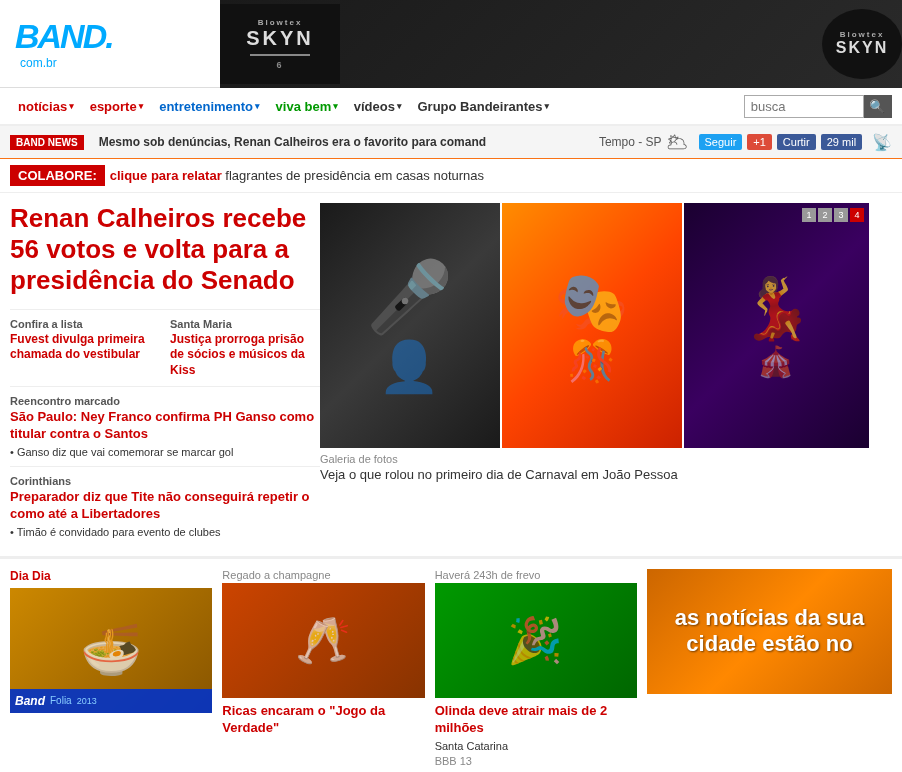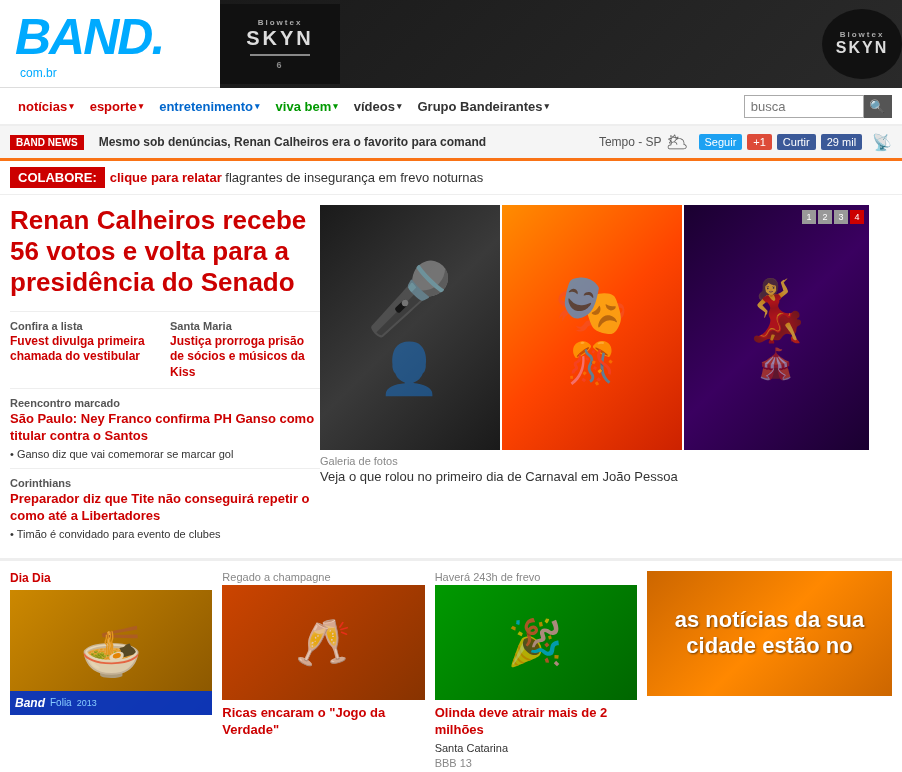--- a/index.html
+++ b/index.html
@@ -8,7 +8,7 @@
     
     #header { background: #fff; display: flex; align-items: center; height: 88px; border-bottom: 1px solid #ddd; }
     #logo-area { width: 220px; padding: 10px 15px; flex-shrink: 0; }
-    #logo-text { font-size: 50px; font-weight: 900; color: #00aaff; letter-spacing: -2px; font-style: italic; }
+    #logo-text { font-size: 34px; font-weight: 900; color: #00aaff; letter-spacing: -2px; font-style: italic; }
     #logo-sub { font-size: 12px; color: #00aaff; margin-left: 5px; }
     #ad-banner { flex: 1; background: #0ea5e9; height: 88px; display: flex; align-items: center; justify-content: center; overflow: hidden; }
     #ad-skyn { color: #fff; font-size: 22px; font-weight: bold; letter-spacing: 2px; display: flex; align-items: center; justify-content: center; width: 100%; height: 100%; background: linear-gradient(135deg, #1a1a1a 0%, #2a2a2a 100%); }

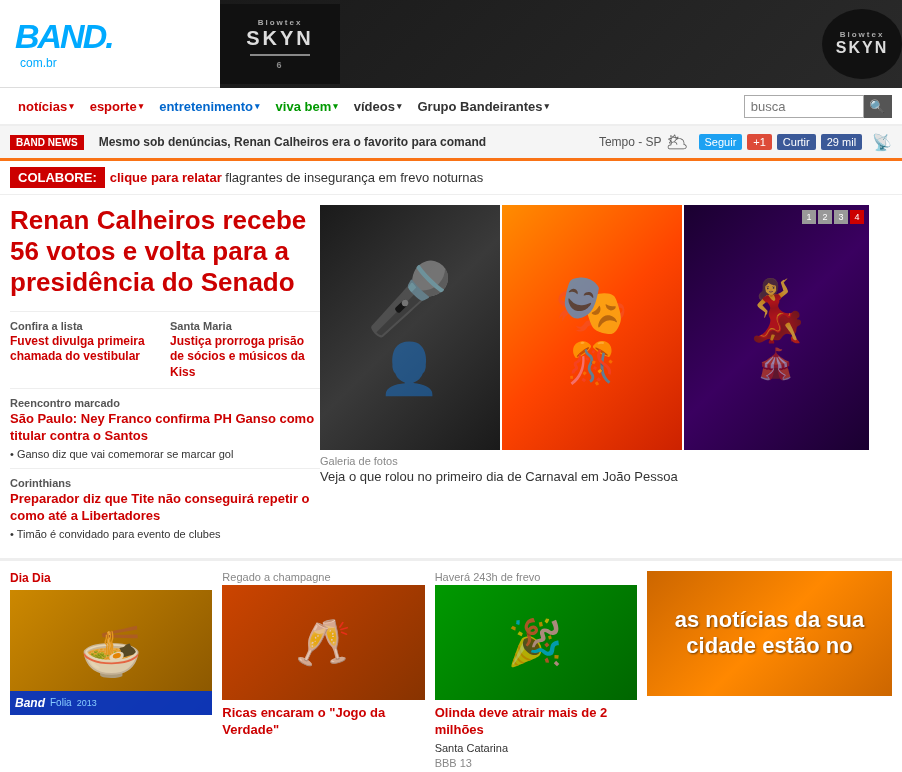--- a/index.html
+++ b/index.html
@@ -26,7 +26,7 @@
     #search-btn { background: #555; border: none; padding: 4px 6px; cursor: pointer; color: #fff; font-size: 13px; }
 
     
-    #ticker { background: #f5f5f5; border-bottom: 3px solid #f97316; padding: 5px 10px; display: flex; align-items: center; gap: 10px; }
+    #ticker { background: #f5f5f5; border-bottom: 1px solid #f97316; padding: 5px 10px; display: flex; align-items: center; gap: 10px; }
     #band-news-badge { background: #cc0000; color: #fff; font-size: 10px; font-weight: bold; padding: 2px 6px; margin-right: 5px; }
     #ticker-text { font-size: 12px; color: #333; font-weight: bold; flex: 1; }
     #weather { display: flex; align-items: center; gap: 4px; font-size: 12px; color: #555; }

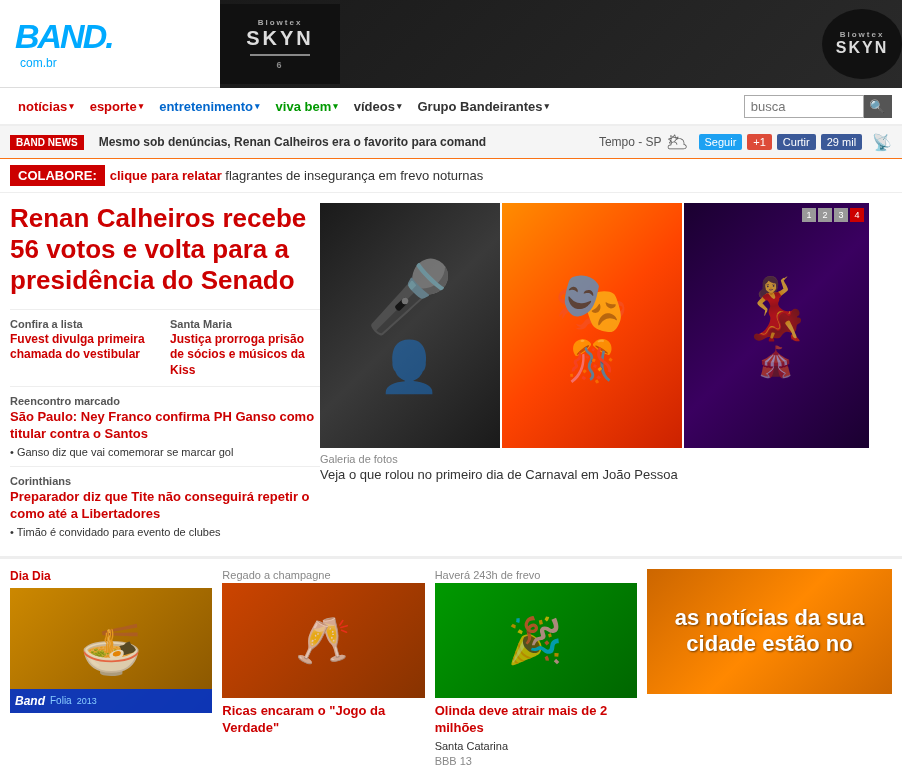--- a/index.html
+++ b/index.html
@@ -180,7 +180,7 @@
   <span id="colabore-badge">COLABORE:</span>
   <span id="colabore-text">
     <a class="colabore-link">clique para relatar</a>
-    <span>flagrantes de insegurança em frevo noturnas</span>
+    <span>flagrantes de presidência em casas noturnas</span>
   </span>
 </div>
 

